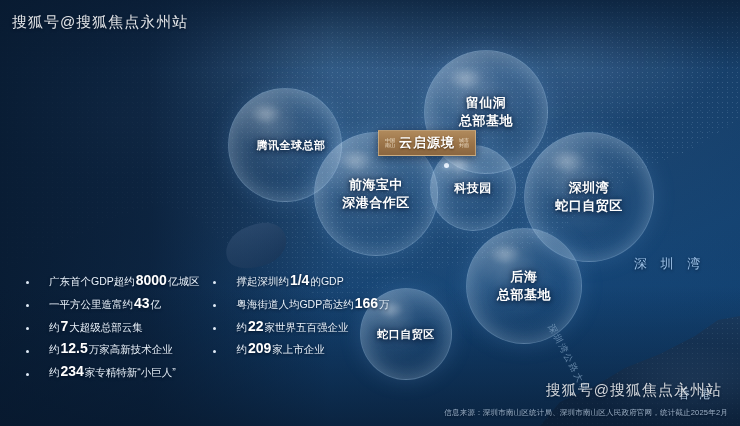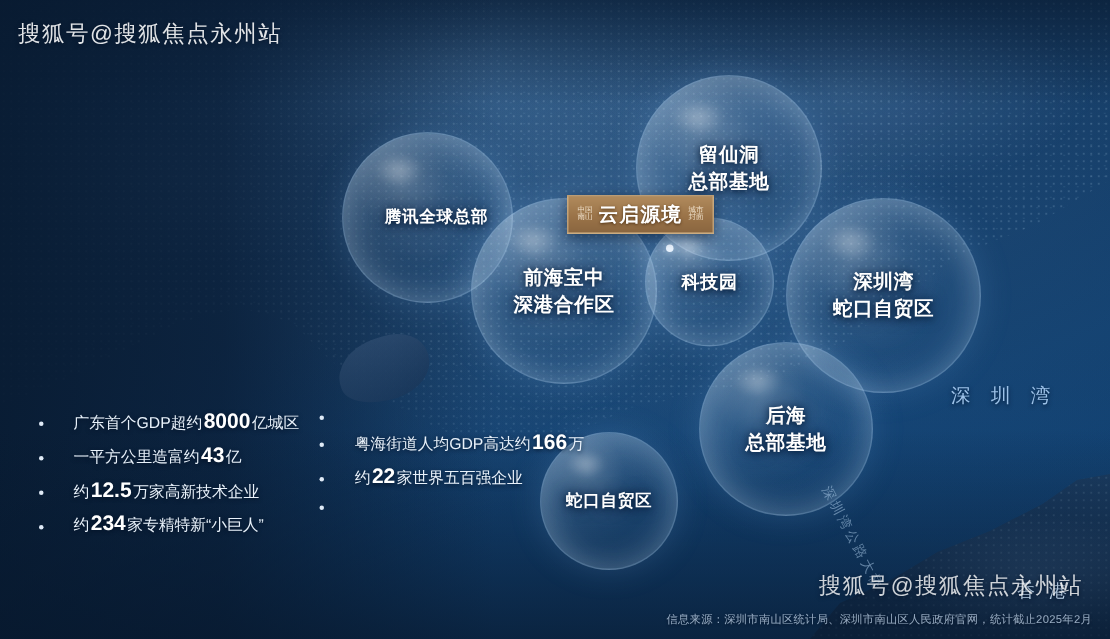--- a/index.html
+++ b/index.html
@@ -294,6 +294,7 @@
       <div class="col col-b">
         <div class="li">
           <span class="dot"></span>
+          <span><span>撑起深圳约</span><span class="num">1/4</span><span>的GDP</span></span>
         </div>
         <div class="li">
           <span class="dot"></span>

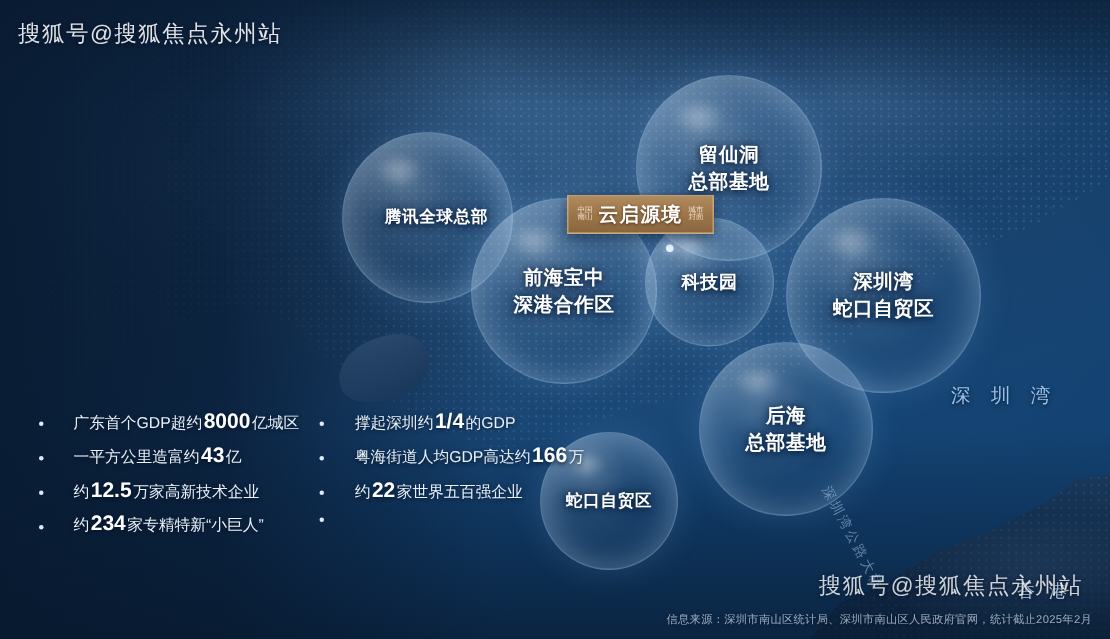--- a/index.html
+++ b/index.html
@@ -284,6 +284,10 @@
         </div>
         <div class="li">
           <span class="dot"></span>
+          <span><span>约</span><span class="num">7</span><span>大超级总部云集</span></span>
+        </div>
+        <div class="li">
+          <span class="dot"></span>
           <span><span>约</span><span class="num">12.5</span><span>万家高新技术企业</span></span>
         </div>
         <div class="li">

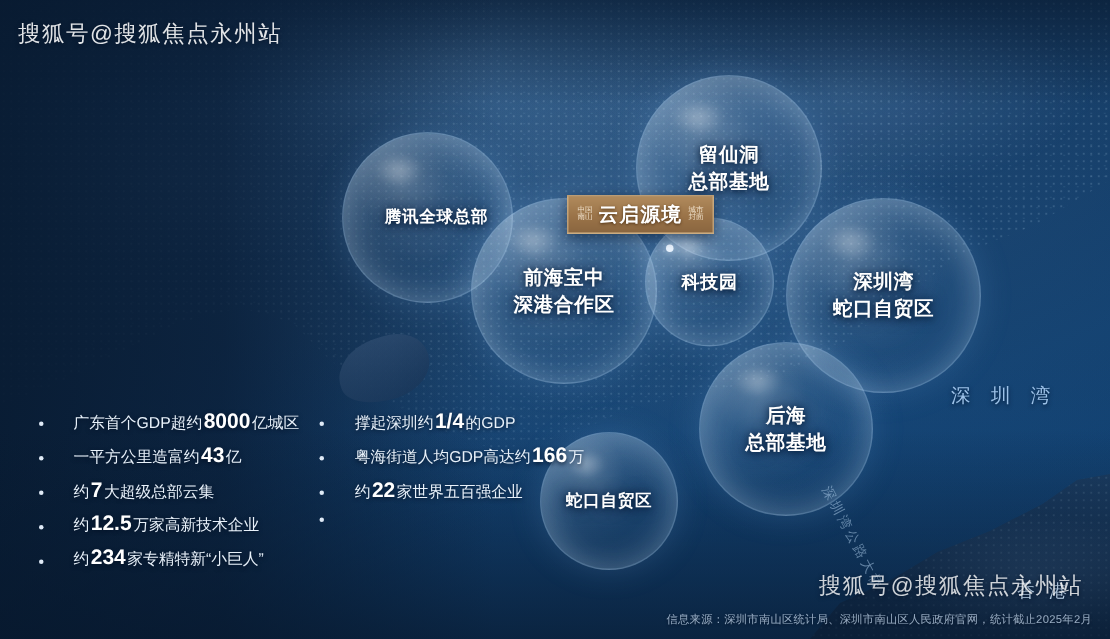--- a/index.html
+++ b/index.html
@@ -310,6 +310,7 @@
         </div>
         <div class="li">
           <span class="dot"></span>
+          <span><span>约</span><span class="num">209</span><span>家上市企业</span></span>
         </div>
       </div>
     </div>

